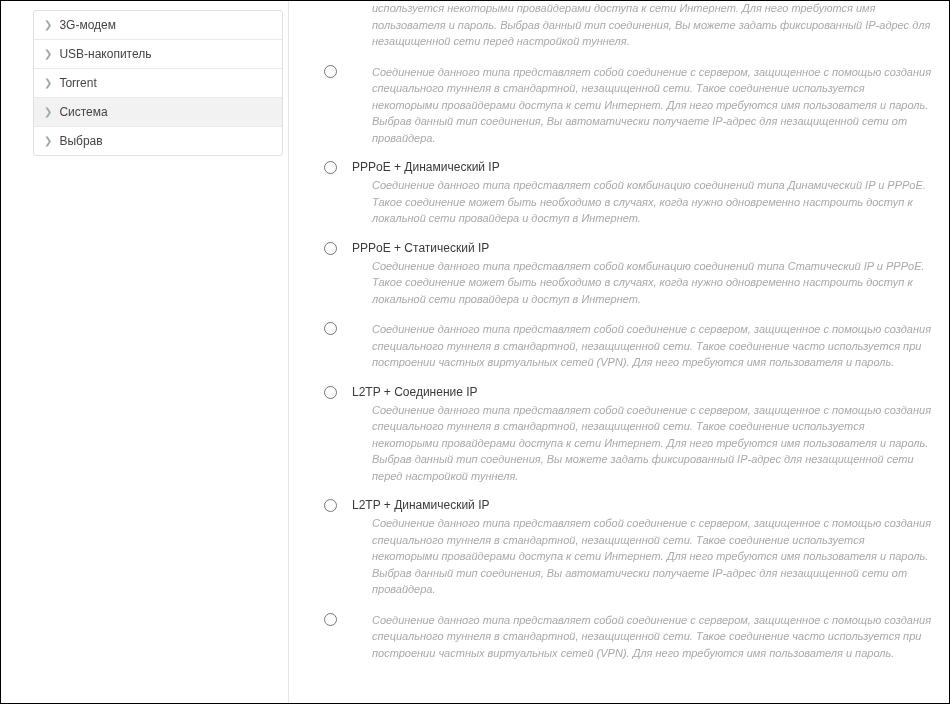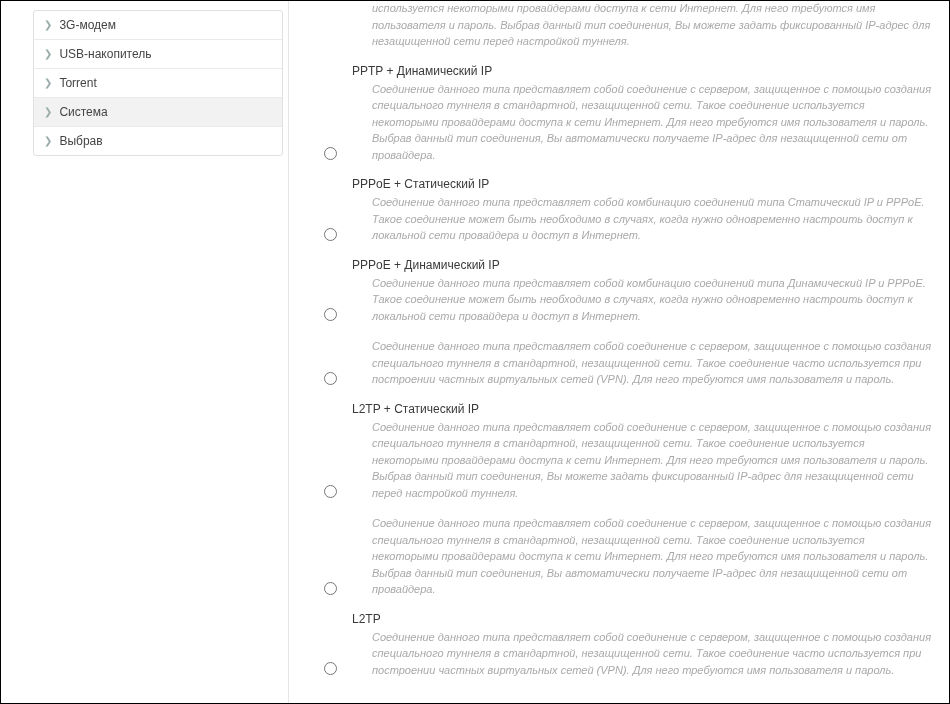--- a/index.html
+++ b/index.html
@@ -50,7 +50,7 @@
   .option-block {
     padding: 6px 0 8px 0;
     display: flex;
-    align-items: flex-end;
+    align-items: flex-start;
     gap: 14px;
   }
   .radio-col { flex: 0 0 14px; padding-top: 1px; }

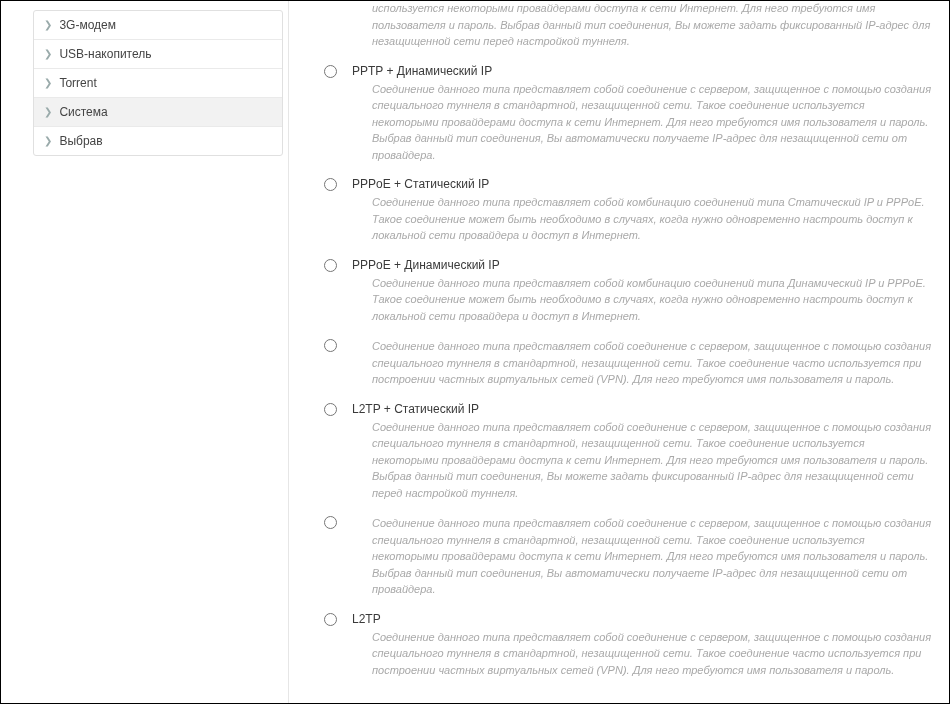--- a/index.html
+++ b/index.html
@@ -119,7 +119,6 @@
         <div class="option-block">
           <div class="radio-col"><input type="radio" name="conn" style=""></div>
           <div class="option-text">
-            <div class="option-label">PPTP + Динамический IP</div>
             <div class="option-desc">Соединение данного типа представляет собой соединение с сервером, защищенное с помощью создания специального туннеля в стандартной, незащищенной сети. Такое соединение используется некоторыми провайдерами доступа к сети Интернет. Для него требуются имя пользователя и пароль. Выбрав данный тип соединения, Вы автоматически получаете IP-адрес для незащищенной сети от провайдера.</div>
           </div>
         </div>

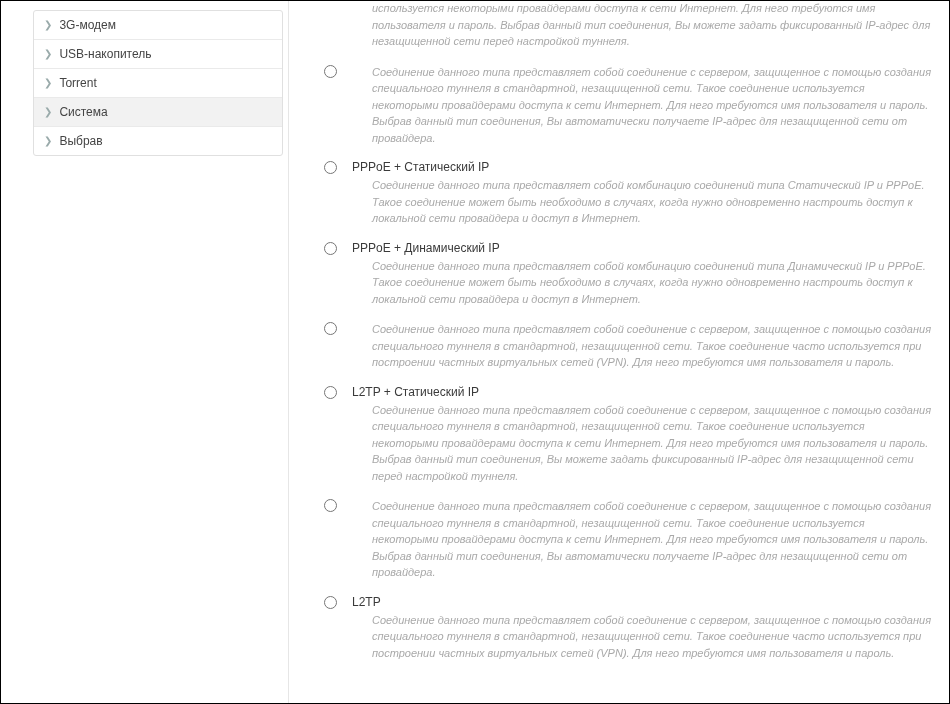--- a/index.html
+++ b/index.html
@@ -125,15 +125,15 @@
         <div class="option-block">
           <div class="radio-col"><input type="radio" name="conn" style=""></div>
           <div class="option-text">
-            <div class="option-label">PPPoE + Статический IP</div>
-            <div class="option-desc">Соединение данного типа представляет собой комбинацию соединений типа Статический IP и PPPoE. Такое соединение может быть необходимо в случаях, когда нужно одновременно настроить доступ к локальной сети провайдера и доступ в Интернет.</div>
+            <div class="option-label">PPPoE + Динамический IP</div>
+            <div class="option-desc">Соединение данного типа представляет собой комбинацию соединений типа Динамический IP и PPPoE. Такое соединение может быть необходимо в случаях, когда нужно одновременно настроить доступ к локальной сети провайдера и доступ в Интернет.</div>
           </div>
         </div>
         <div class="option-block">
           <div class="radio-col"><input type="radio" name="conn" style=""></div>
           <div class="option-text">
-            <div class="option-label">PPPoE + Динамический IP</div>
-            <div class="option-desc">Соединение данного типа представляет собой комбинацию соединений типа Динамический IP и PPPoE. Такое соединение может быть необходимо в случаях, когда нужно одновременно настроить доступ к локальной сети провайдера и доступ в Интернет.</div>
+            <div class="option-label">PPPoE + Статический IP</div>
+            <div class="option-desc">Соединение данного типа представляет собой комбинацию соединений типа Статический IP и PPPoE. Такое соединение может быть необходимо в случаях, когда нужно одновременно настроить доступ к локальной сети провайдера и доступ в Интернет.</div>
           </div>
         </div>
         <div class="option-block">

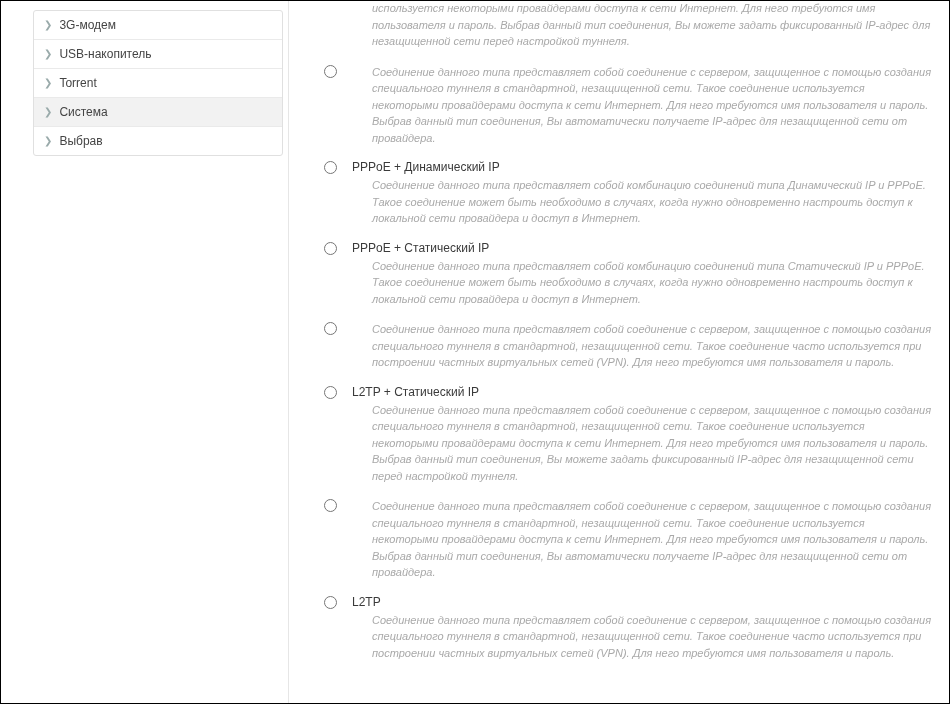--- a/index.html
+++ b/index.html
@@ -145,7 +145,7 @@
         <div class="option-block">
           <div class="radio-col"><input type="radio" name="conn" style=""></div>
           <div class="option-text">
-            <div class="option-label">L2TP + Статический IP</div>
+            <div class="option-label">L2TP + Соединение IP</div>
             <div class="option-desc">Соединение данного типа представляет собой соединение с сервером, защищенное с помощью создания специального туннеля в стандартной, незащищенной сети. Такое соединение используется некоторыми провайдерами доступа к сети Интернет. Для него требуются имя пользователя и пароль. Выбрав данный тип соединения, Вы можете задать фиксированный IP-адрес для незащищенной сети перед настройкой туннеля.</div>
           </div>
         </div>

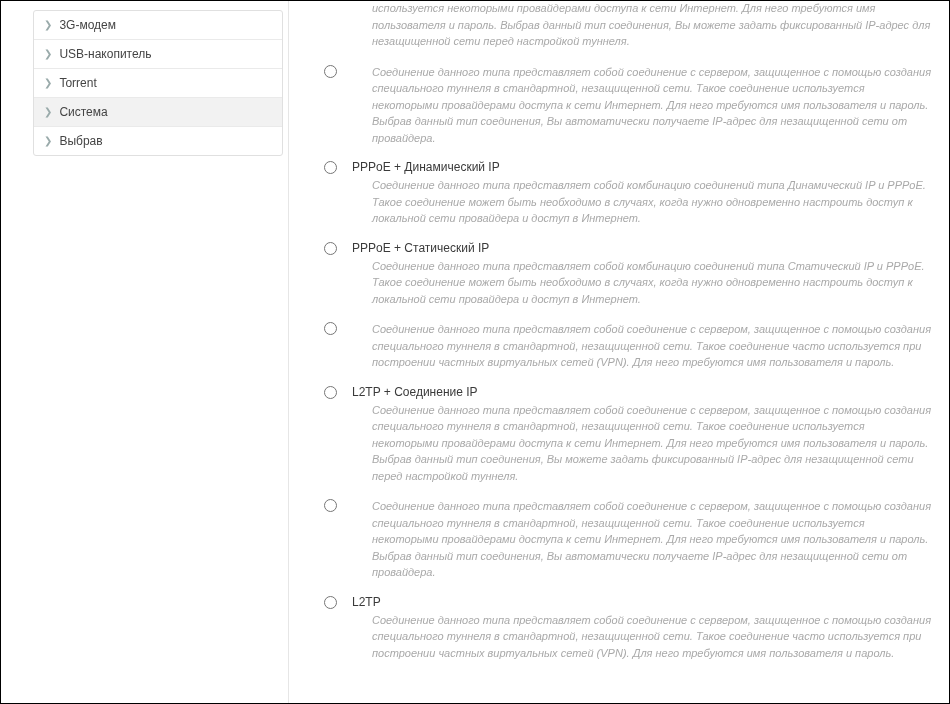--- a/index.html
+++ b/index.html
@@ -152,6 +152,7 @@
         <div class="option-block">
           <div class="radio-col"><input type="radio" name="conn" style=""></div>
           <div class="option-text">
+            <div class="option-label">L2TP + Динамический IP</div>
             <div class="option-desc">Соединение данного типа представляет собой соединение с сервером, защищенное с помощью создания специального туннеля в стандартной, незащищенной сети. Такое соединение используется некоторыми провайдерами доступа к сети Интернет. Для него требуются имя пользователя и пароль. Выбрав данный тип соединения, Вы автоматически получаете IP-адрес для незащищенной сети от провайдера.</div>
           </div>
         </div>

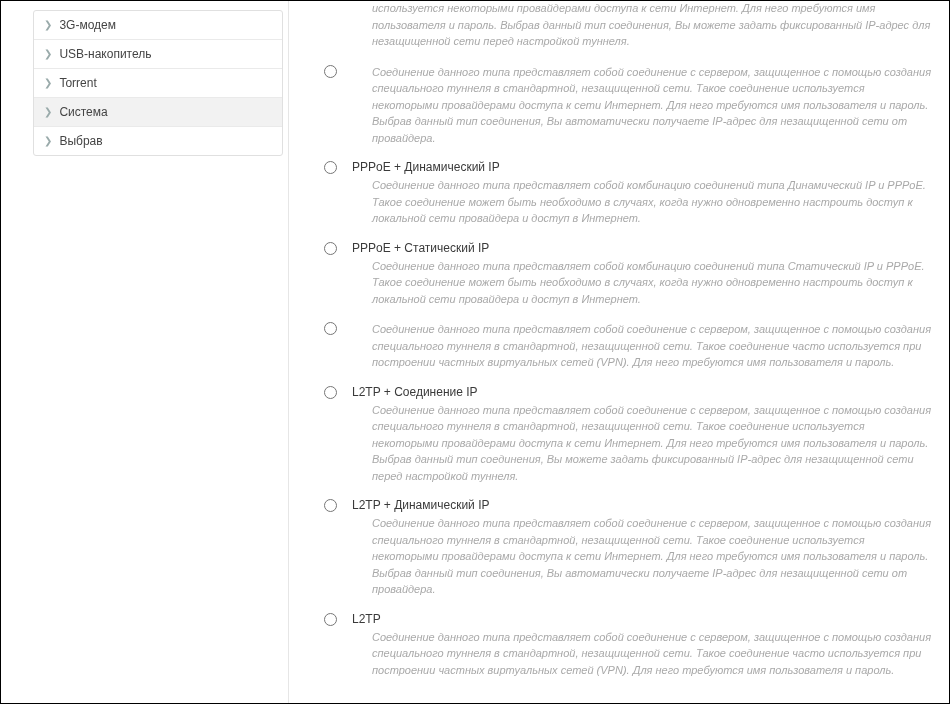--- a/index.html
+++ b/index.html
@@ -159,7 +159,6 @@
         <div class="option-block">
           <div class="radio-col"><input type="radio" name="conn" style=""></div>
           <div class="option-text">
-            <div class="option-label">L2TP</div>
             <div class="option-desc">Соединение данного типа представляет собой соединение с сервером, защищенное с помощью создания специального туннеля в стандартной, незащищенной сети. Такое соединение часто используется при построении частных виртуальных сетей (VPN). Для него требуются имя пользователя и пароль.</div>
           </div>
         </div>

